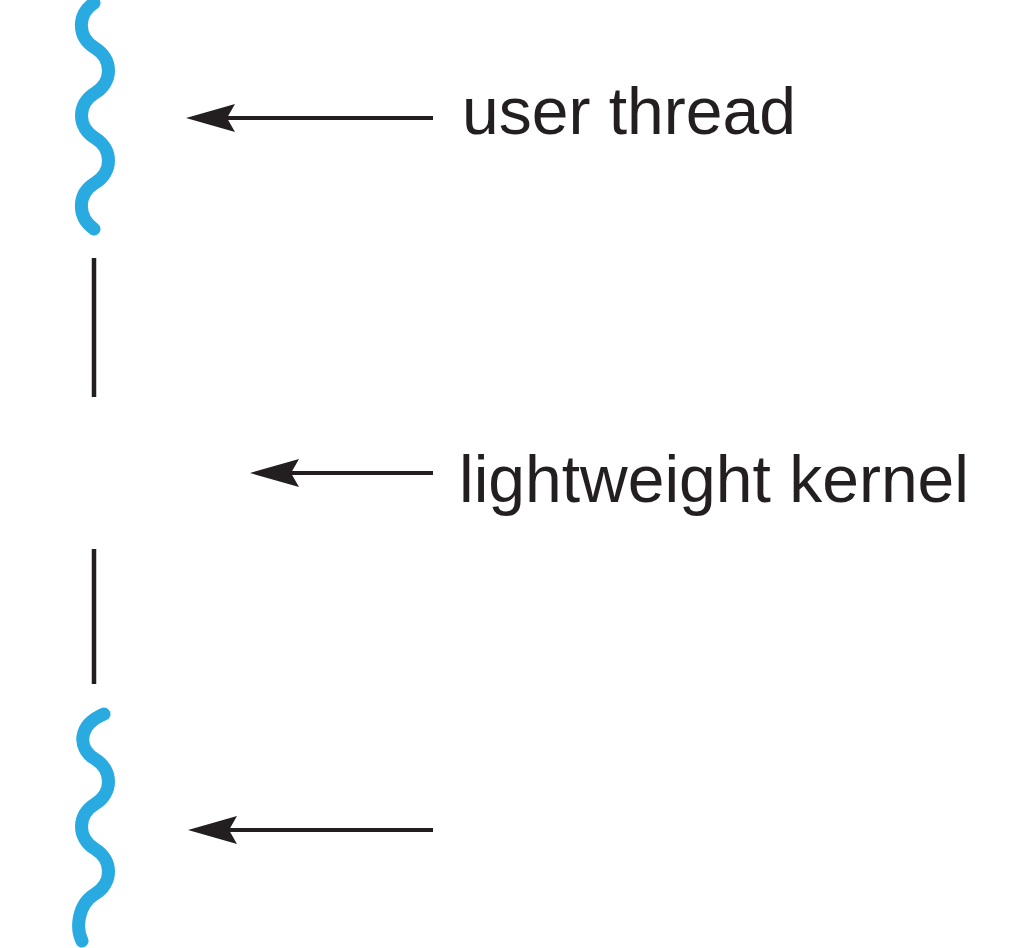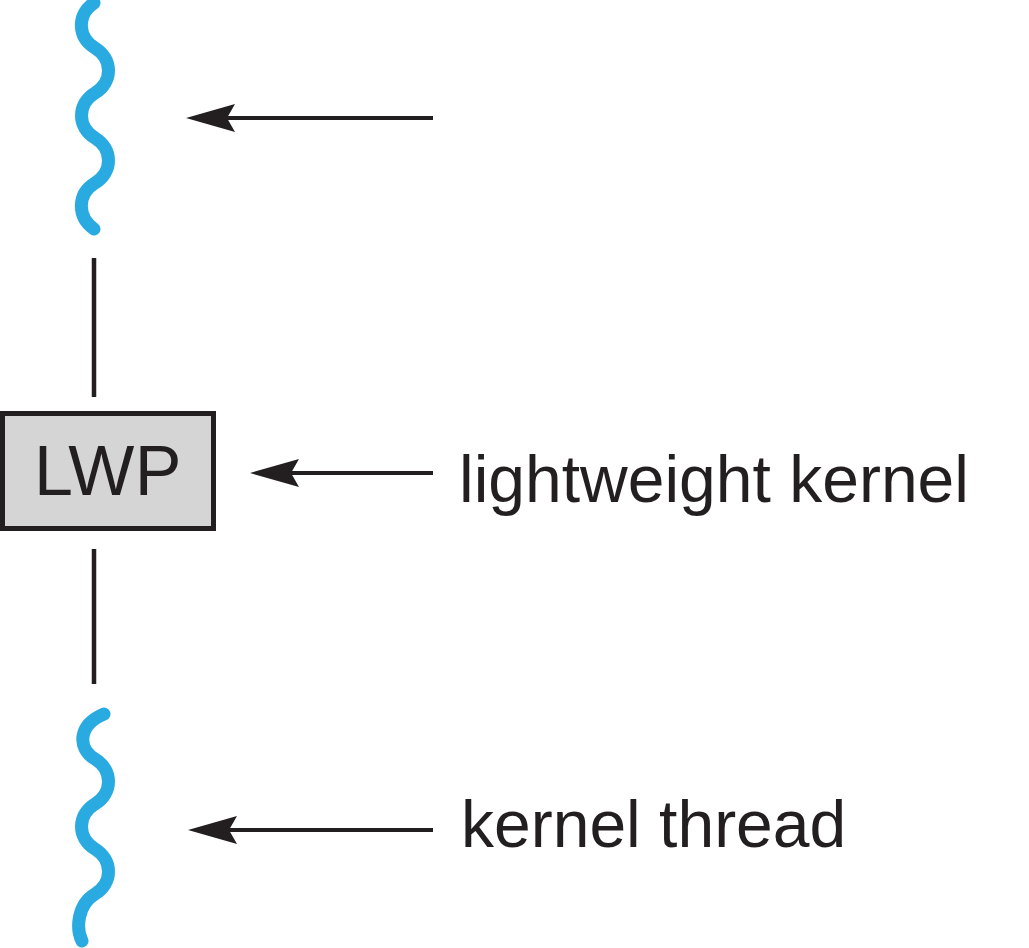--- a/index.html
+++ b/index.html
@@ -112,6 +112,7 @@
     <span>LWP</span>
   </div>
 
+  <div class="label" id="lbl-user">user thread</div>
 
   <div class="label" id="lbl-light">lightweight kernel</div>
 

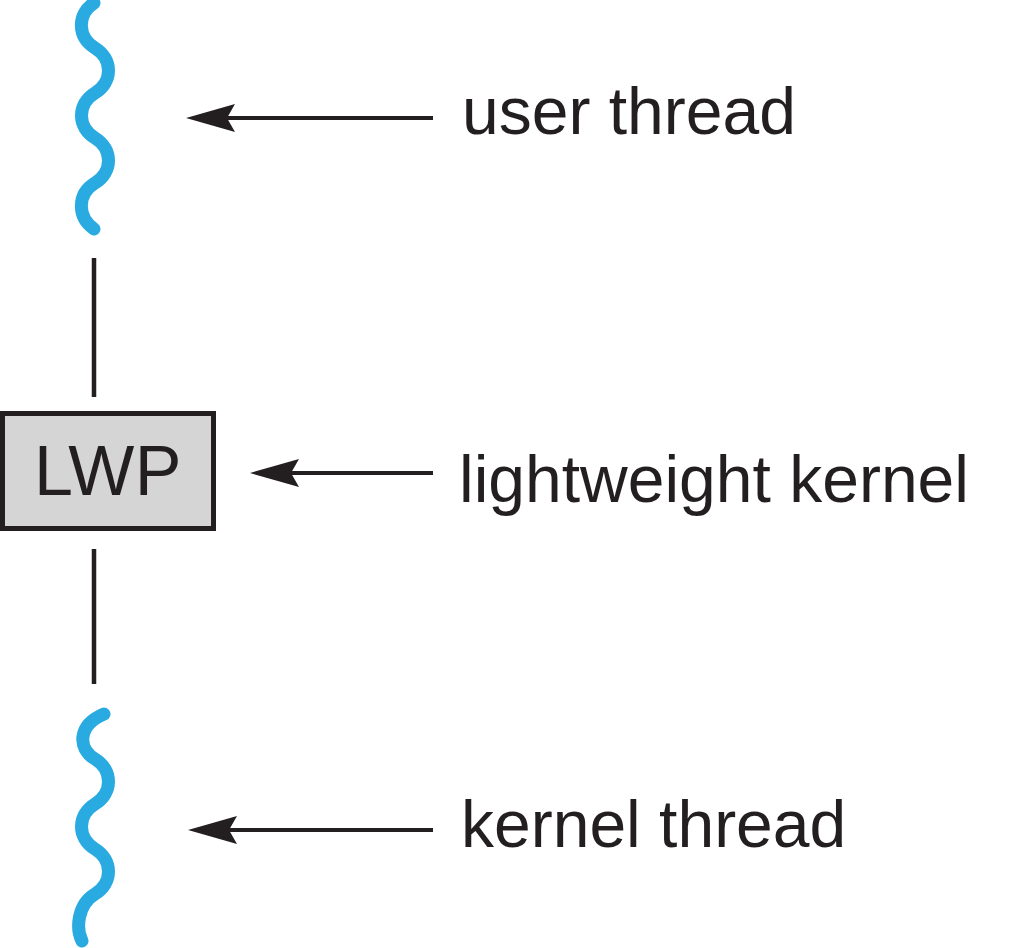--- a/index.html
+++ b/index.html
@@ -108,9 +108,6 @@
 
   </svg>
 
-  <div class="lwp-box">
-    <span>LWP</span>
-  </div>
 
   <div class="label" id="lbl-user">user thread</div>
 

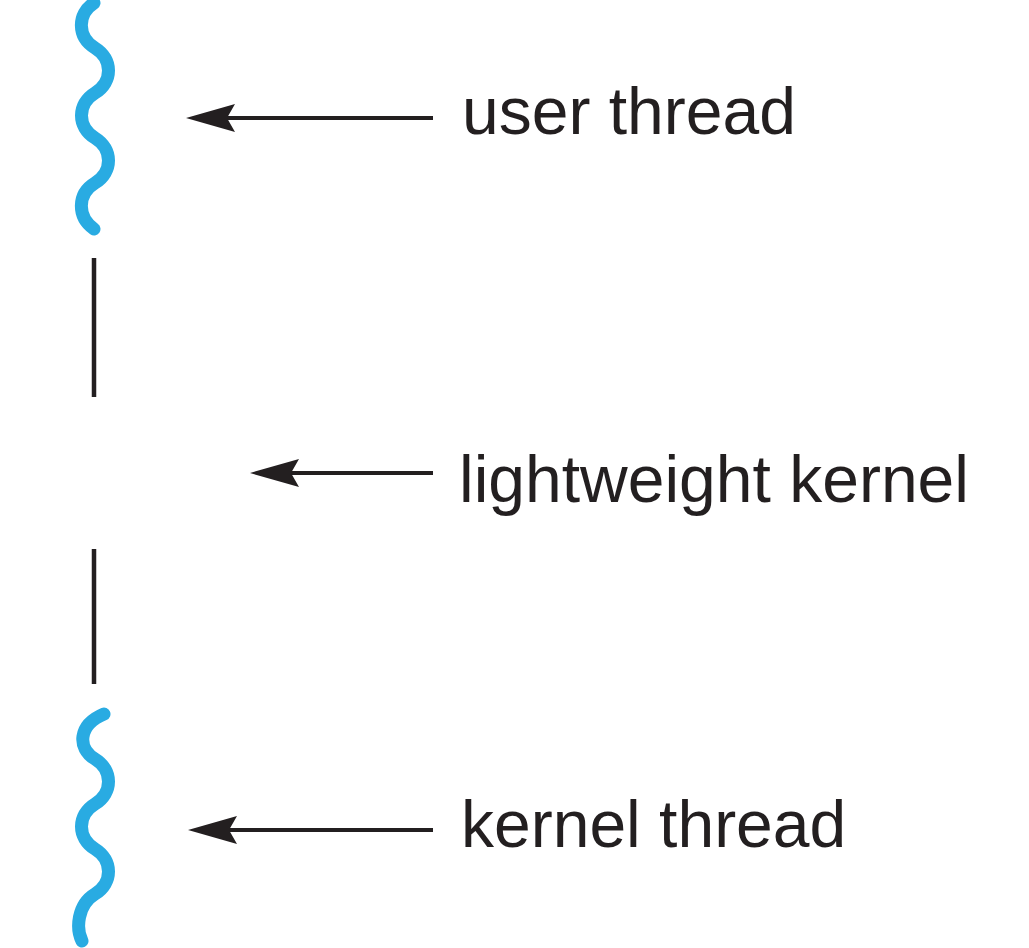--- a/index.html
+++ b/index.html
@@ -113,7 +113,6 @@
 
   <div class="label" id="lbl-light">lightweight kernel</div>
 
-  <div class="label" id="lbl-kernel">kernel thread</div>
 
 </div>
 

